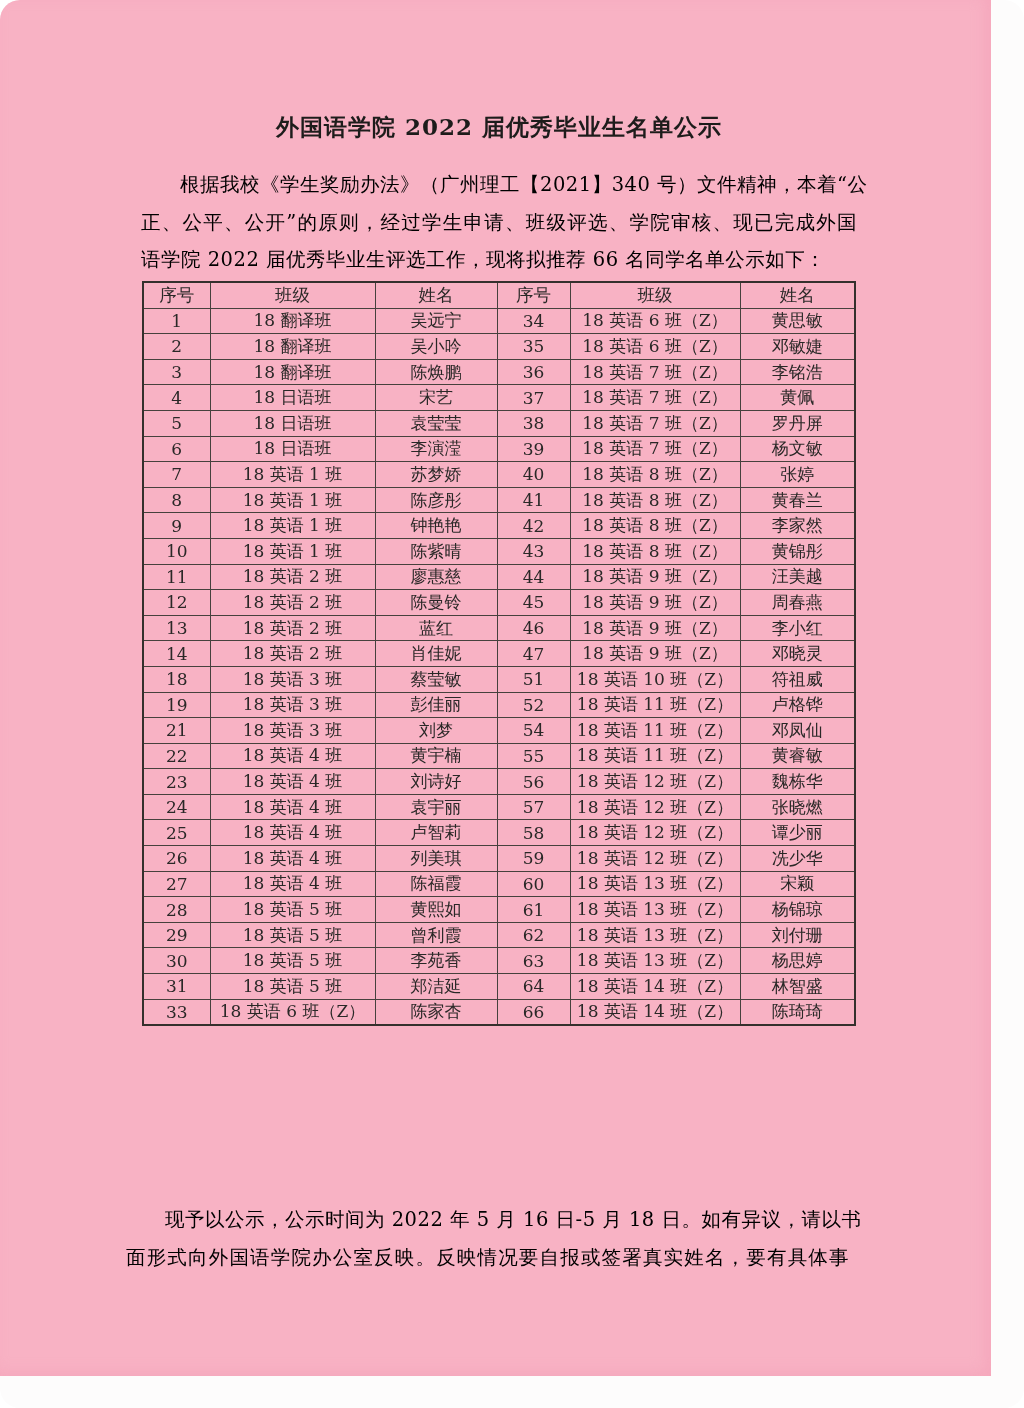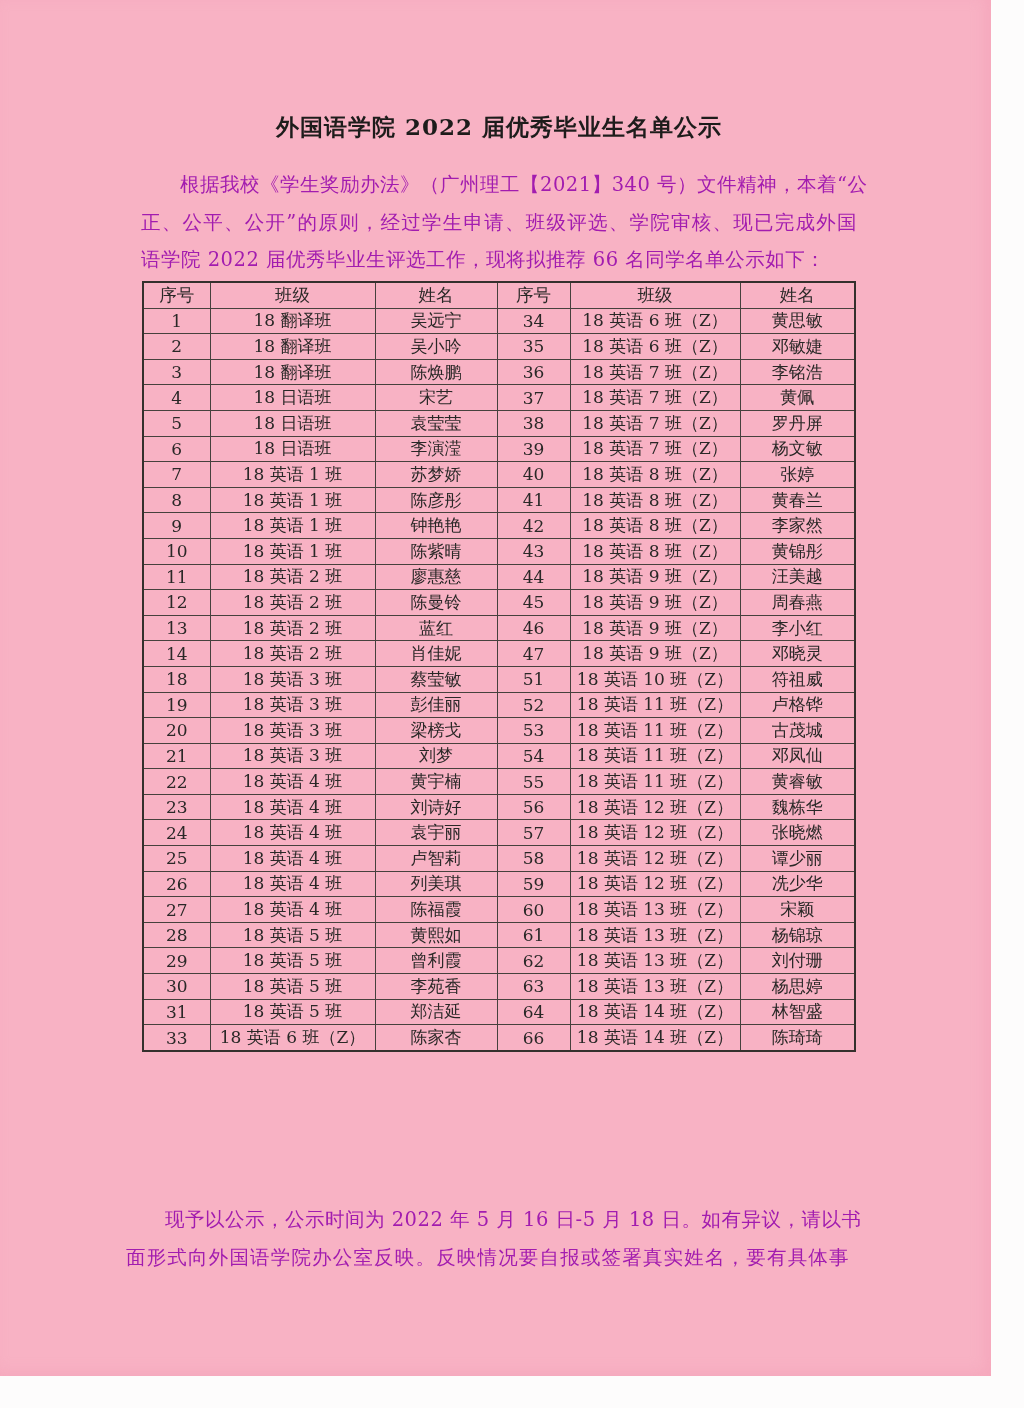--- a/index.html
+++ b/index.html
@@ -16,6 +16,7 @@
     height: 1408px;
     background: #fdfcfc;
     overflow: hidden;
+    border-radius: 20px;
   }
   .page {
     position: absolute;

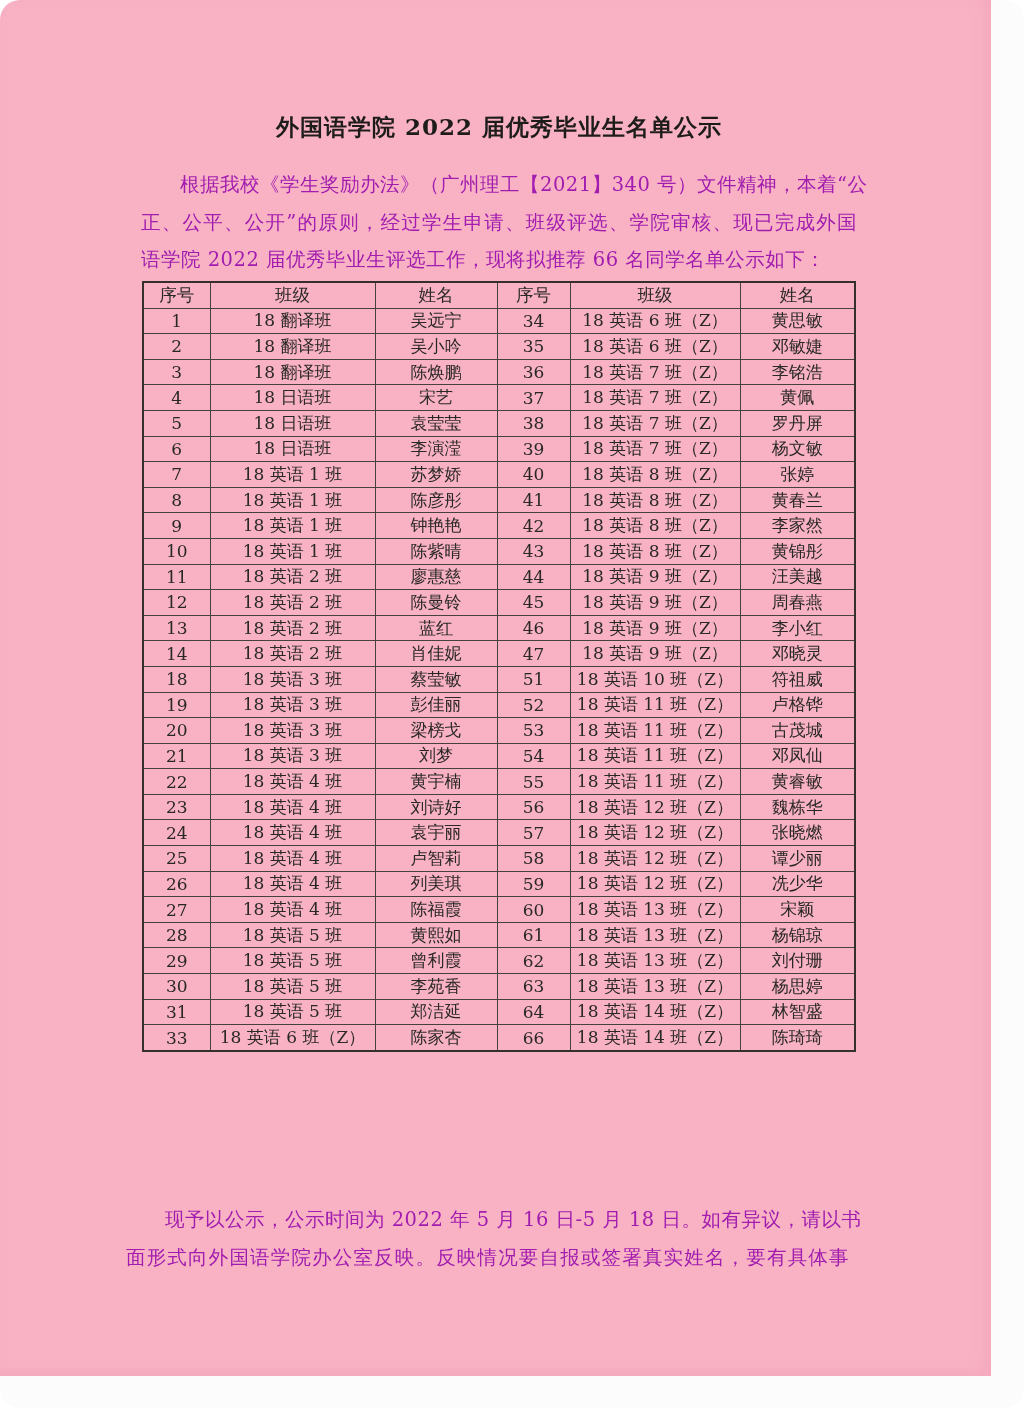--- a/index.html
+++ b/index.html
@@ -44,7 +44,7 @@
     position: absolute;
     width: 716px;
     font-size: 19.5px;
-    color: #a21caf;
+    color: #000000;
   }
   .para .line {
     height: 37.6px;

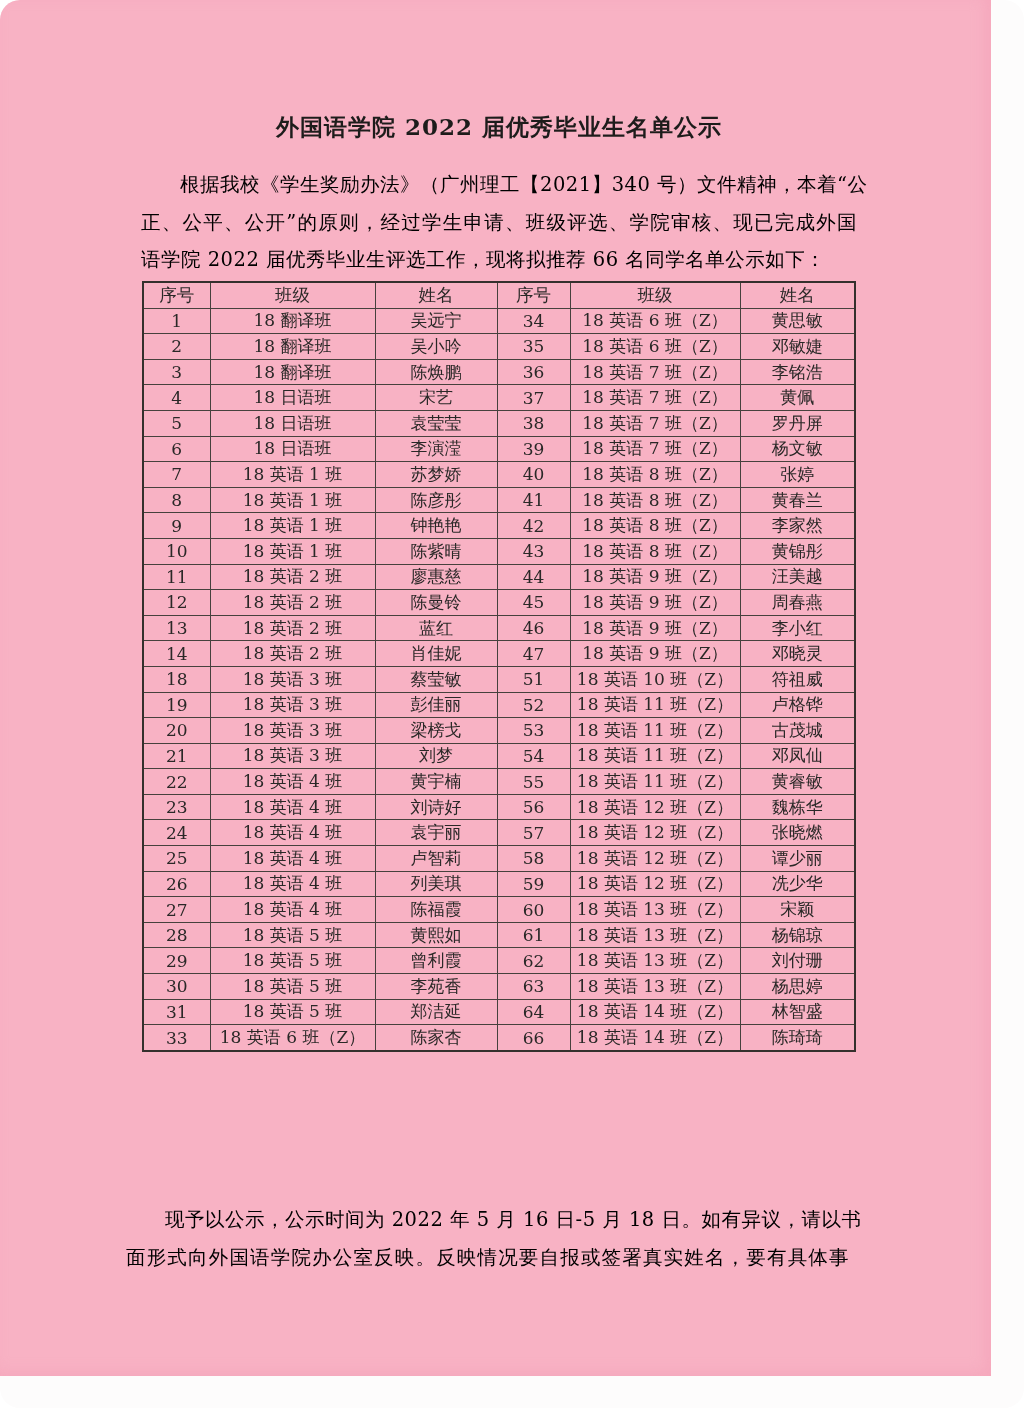--- a/index.html
+++ b/index.html
@@ -251,14 +251,6 @@
             <td>卢格铧</td>
           </tr>
           <tr>
-            <td>20</td>
-            <td>18 英语 3 班</td>
-            <td>梁榜戈</td>
-            <td>53</td>
-            <td>18 英语 11 班（Z）</td>
-            <td>古茂城</td>
-          </tr>
-          <tr>
             <td>21</td>
             <td>18 英语 3 班</td>
             <td>刘梦</td>

